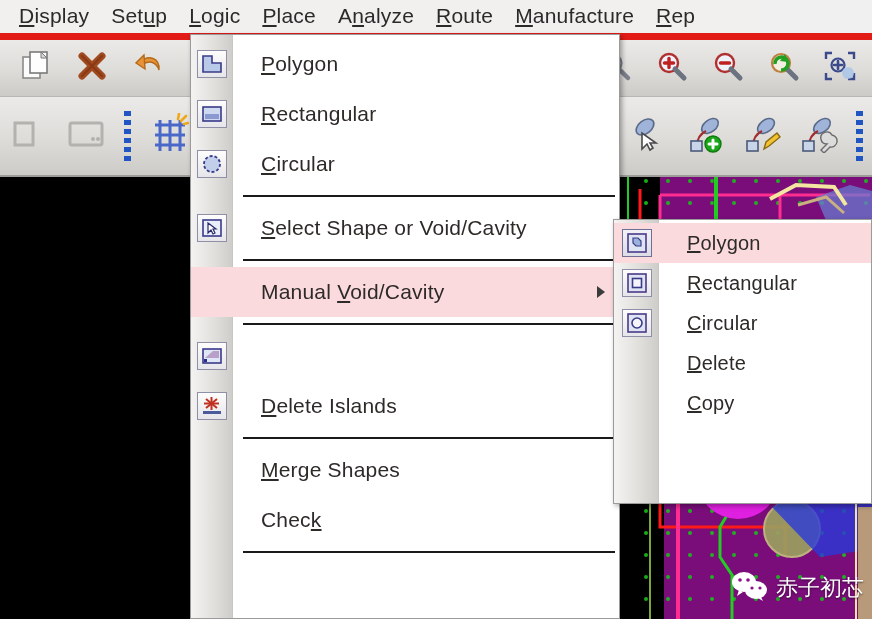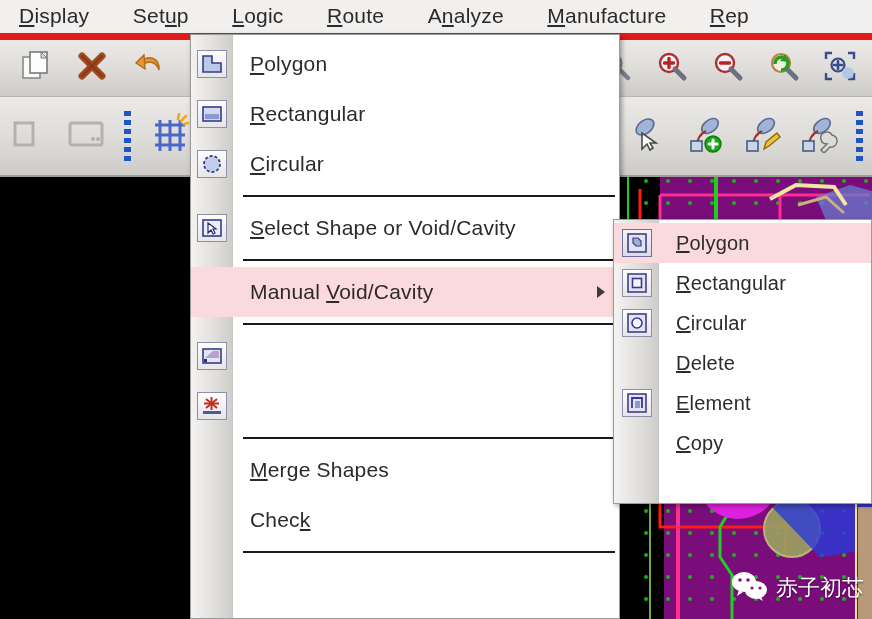--- a/index.html
+++ b/index.html
@@ -18,7 +18,6 @@
     display: flex; align-items: center;
     padding-left: 8px;
     z-index: 5;
-    justify-content: space-between;
   }
   .mb-item {
     font-size: 21px; color: #2a2a2a;

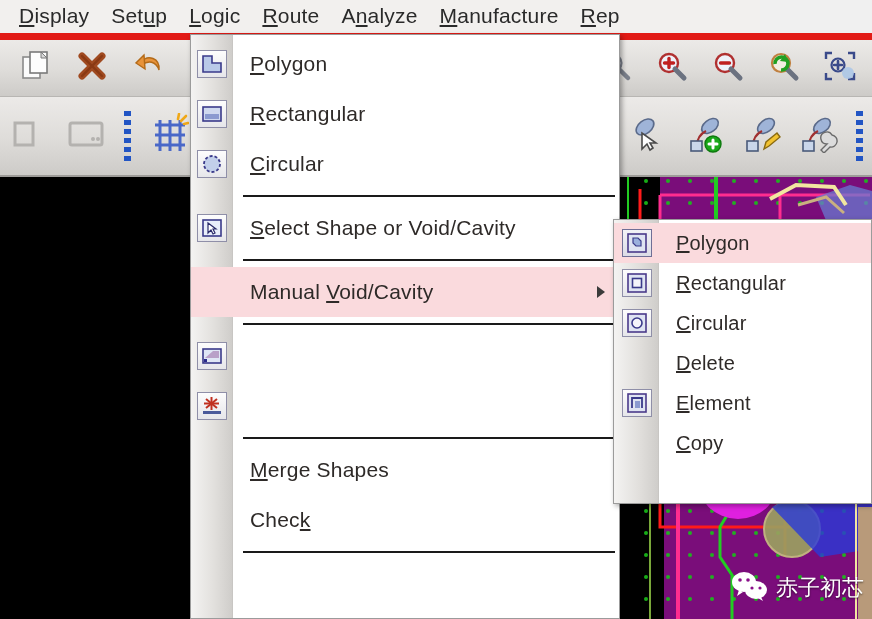--- a/index.html
+++ b/index.html
@@ -170,6 +170,7 @@
       <div class="mb-item"><span class="u">D</span>isplay</div>
       <div class="mb-item">Set<span class="u">u</span>p</div>
       <div class="mb-item"><span class="u">L</span>ogic</div>
+      <div class="mb-item"><span class="u">P</span>lace</div>
       <div class="mb-item"><span class="u">R</span>oute</div>
       <div class="mb-item">A<span class="u">n</span>alyze</div>
       <div class="mb-item"><span class="u">M</span>anufacture</div>

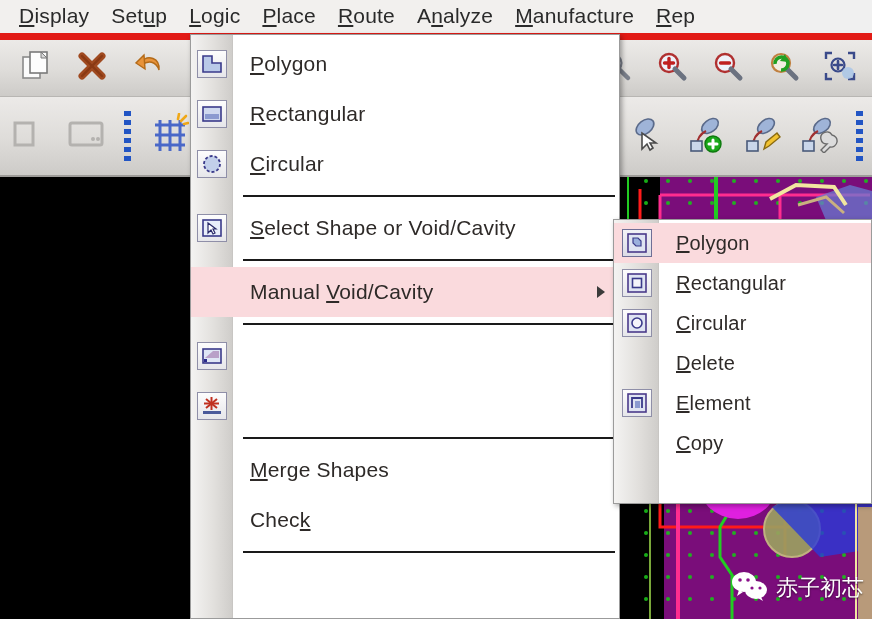--- a/index.html
+++ b/index.html
@@ -171,8 +171,8 @@
       <div class="mb-item">Set<span class="u">u</span>p</div>
       <div class="mb-item"><span class="u">L</span>ogic</div>
       <div class="mb-item"><span class="u">P</span>lace</div>
+      <div class="mb-item">A<span class="u">n</span>alyze</div>
       <div class="mb-item"><span class="u">R</span>oute</div>
-      <div class="mb-item">A<span class="u">n</span>alyze</div>
       <div class="mb-item"><span class="u">M</span>anufacture</div>
       <div class="mb-item"><span class="u">R</span>ep</div>
     </div>

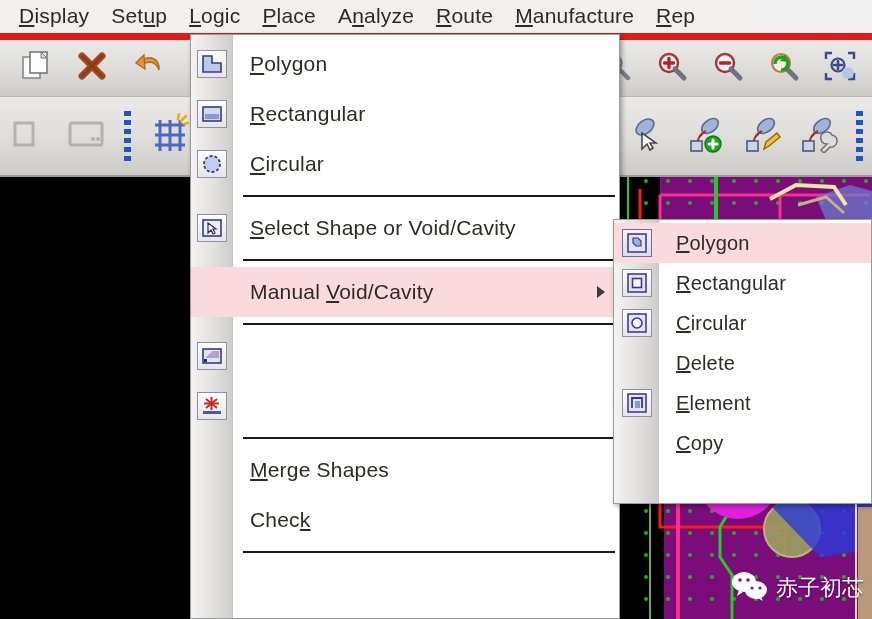--- a/index.html
+++ b/index.html
@@ -128,7 +128,7 @@
   #submenu .mrow .micon { width: 45px; }
   .mrow .mlabel {
     font-size: 21px; color: #2e2a28;
-    padding-left: 17px; white-space: nowrap;
+    padding-left: 28px; white-space: nowrap;
     letter-spacing: .2px;
     text-align: right;
   }

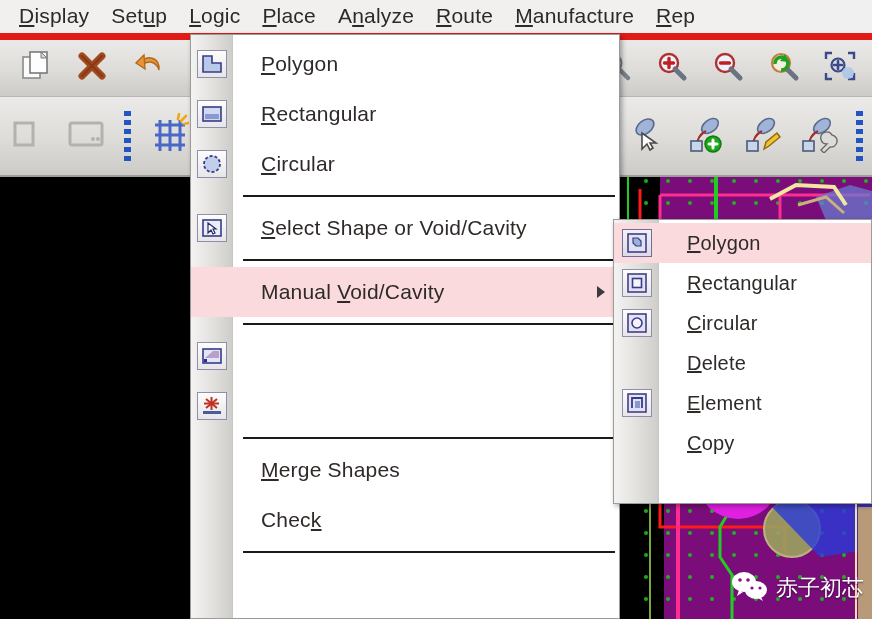--- a/index.html
+++ b/index.html
@@ -547,6 +547,7 @@
               </svg>
             </span>
           </span>
+          <span class="mlabel"><span class="u">D</span>elete Islands</span>
         </div>
         <div class="mgap"></div>
         <div class="msep"></div>

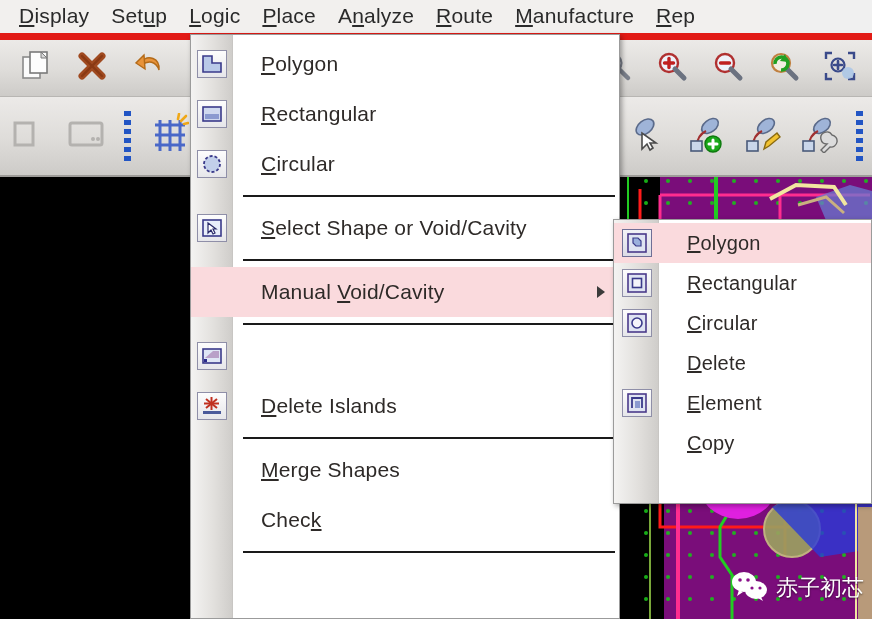--- a/index.html
+++ b/index.html
@@ -610,18 +610,6 @@
           <span class="mlabel"><span class="u">D</span>elete</span>
         </div>
         <div class="mrow">
-          <span class="micon">
-            <span class="chip">
-              <svg width="20" height="20" viewBox="0 0 20 20">
-                <rect x="1" y="1" width="18" height="18" fill="#dfe4f2" stroke="#4a3a8a" stroke-width="1.6"></rect>
-                <path d="M5 15 V5 H15 V15" fill="none" stroke="#3a3a8a" stroke-width="1.8"></path>
-                <rect x="8" y="8" width="5" height="7" fill="#8a9ad0"></rect>
-              </svg>
-            </span>
-          </span>
-          <span class="mlabel"><span class="u">E</span>lement</span>
-        </div>
-        <div class="mrow">
           <span class="micon"></span>
           <span class="mlabel"><span class="u">C</span>opy</span>
         </div>

